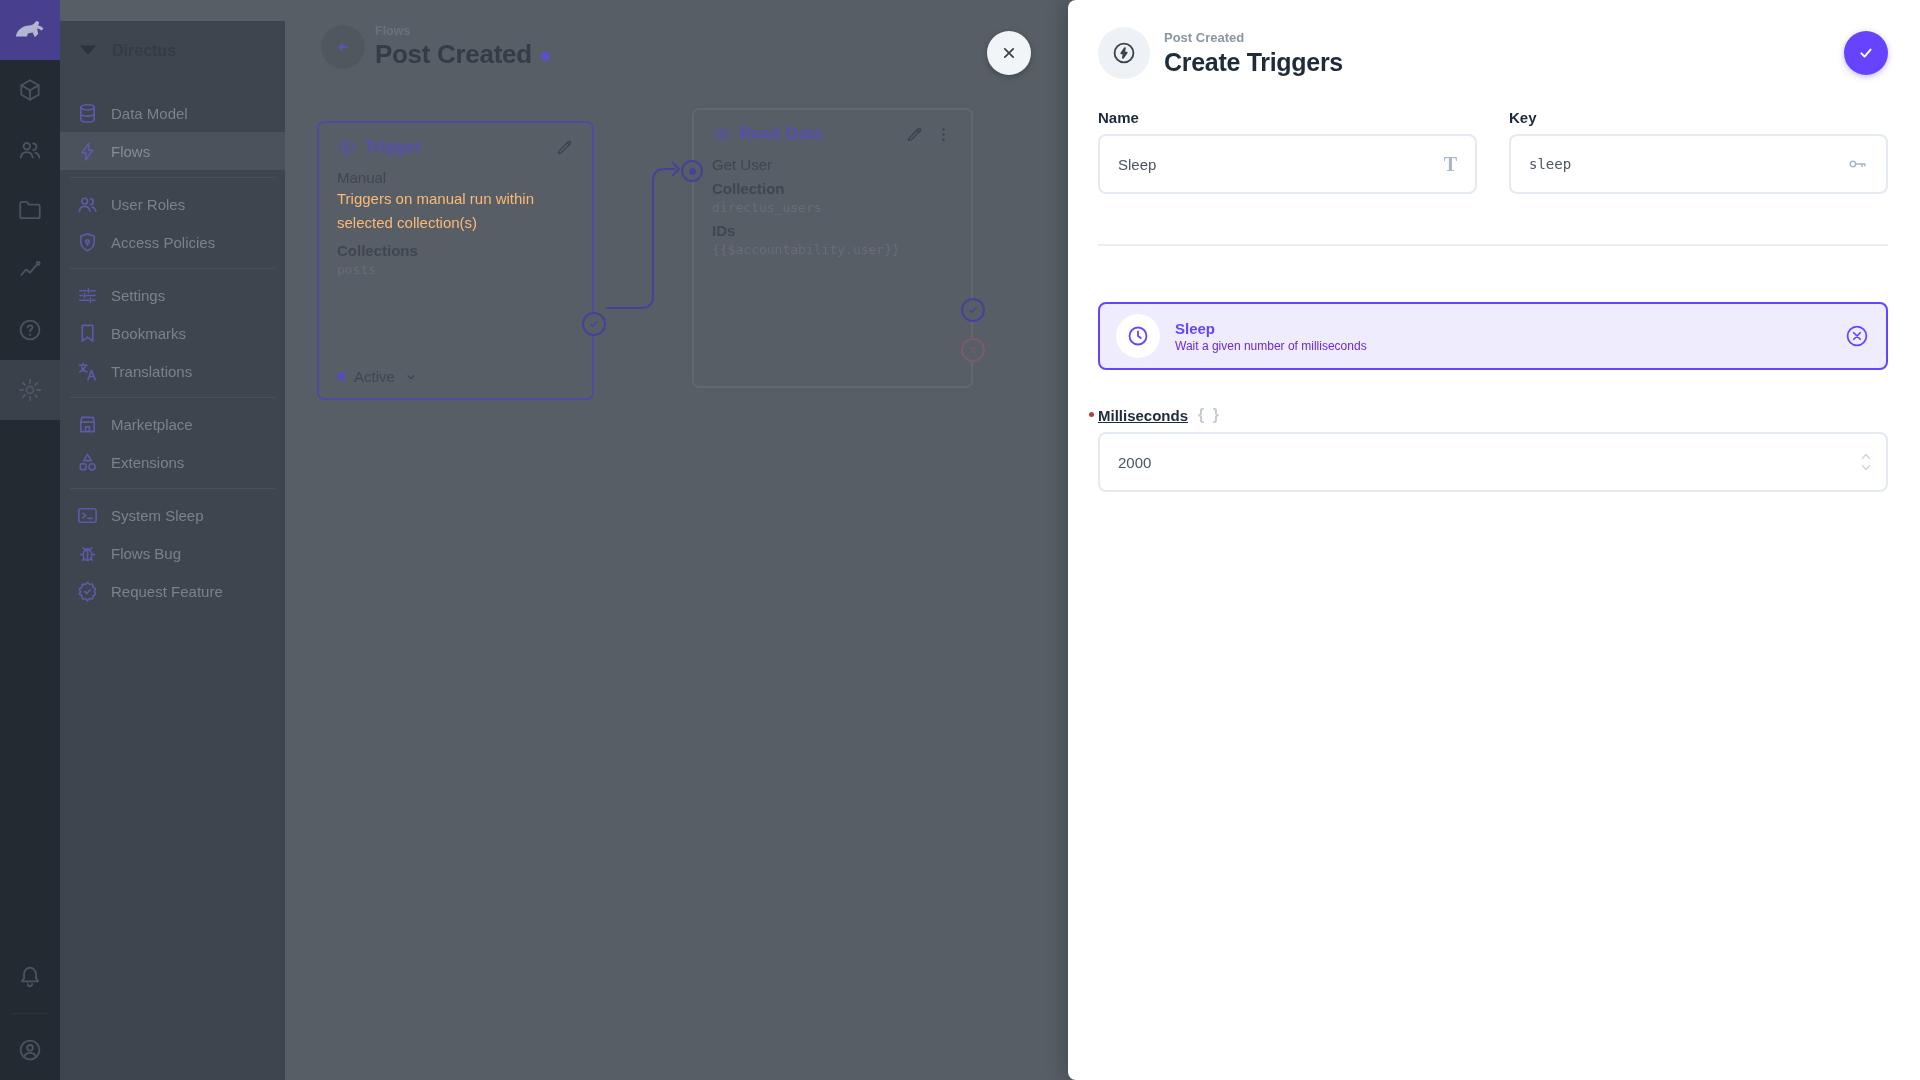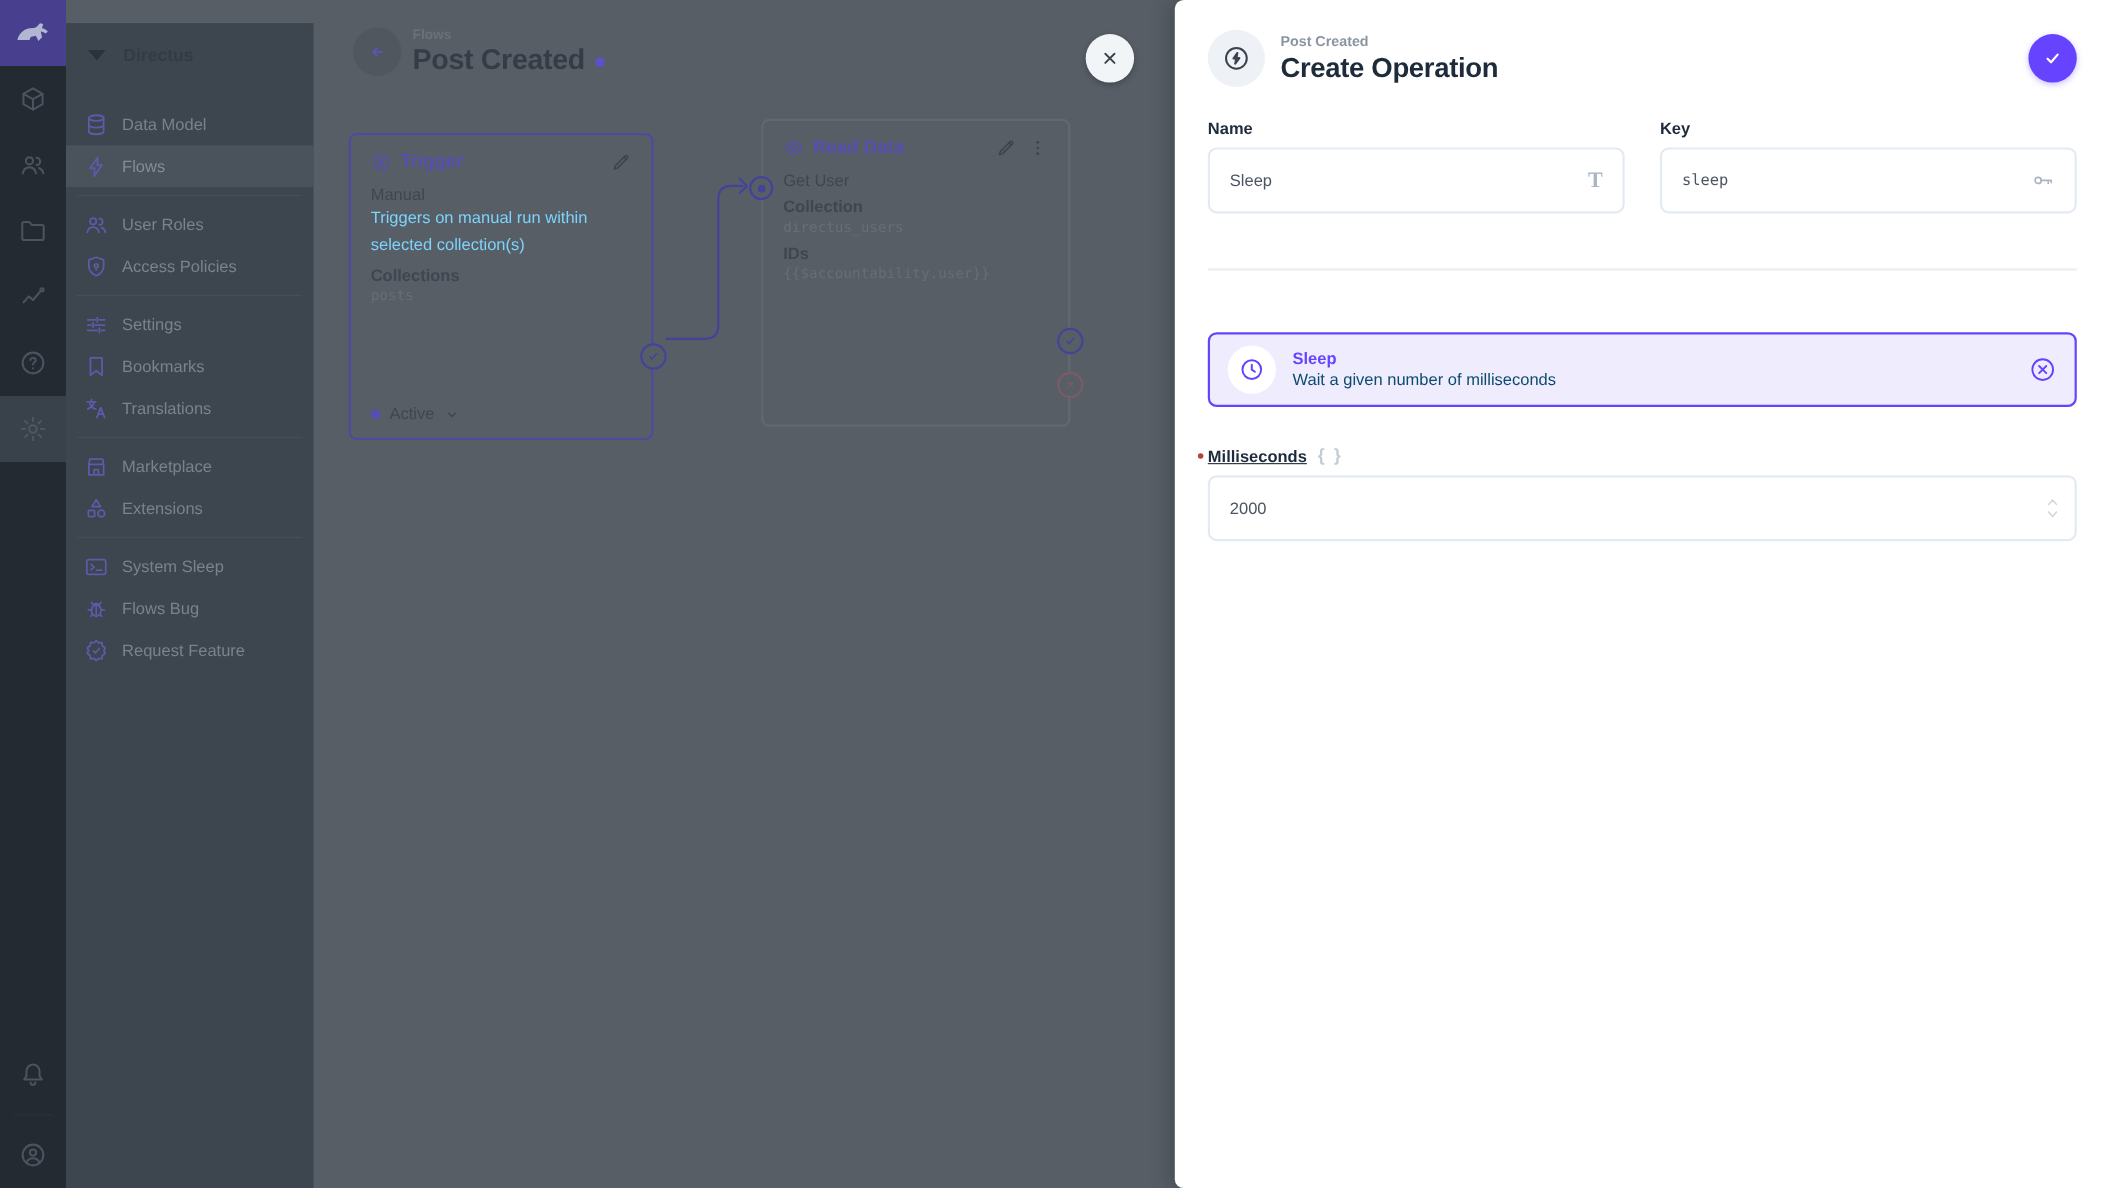--- a/index.html
+++ b/index.html
@@ -410,7 +410,7 @@
     </div>
     <div>
       <div class="dh-crumb">Post Created</div>
-      <div class="dh-title">Create Operation</div>
+      <div class="dh-title">Create Triggers</div>
     </div>
     <div class="save-btn">
       <svg viewBox="0 0 24 24" fill="none" stroke="currentColor" stroke-width="2.4" stroke-linecap="round" stroke-linejoin="round">

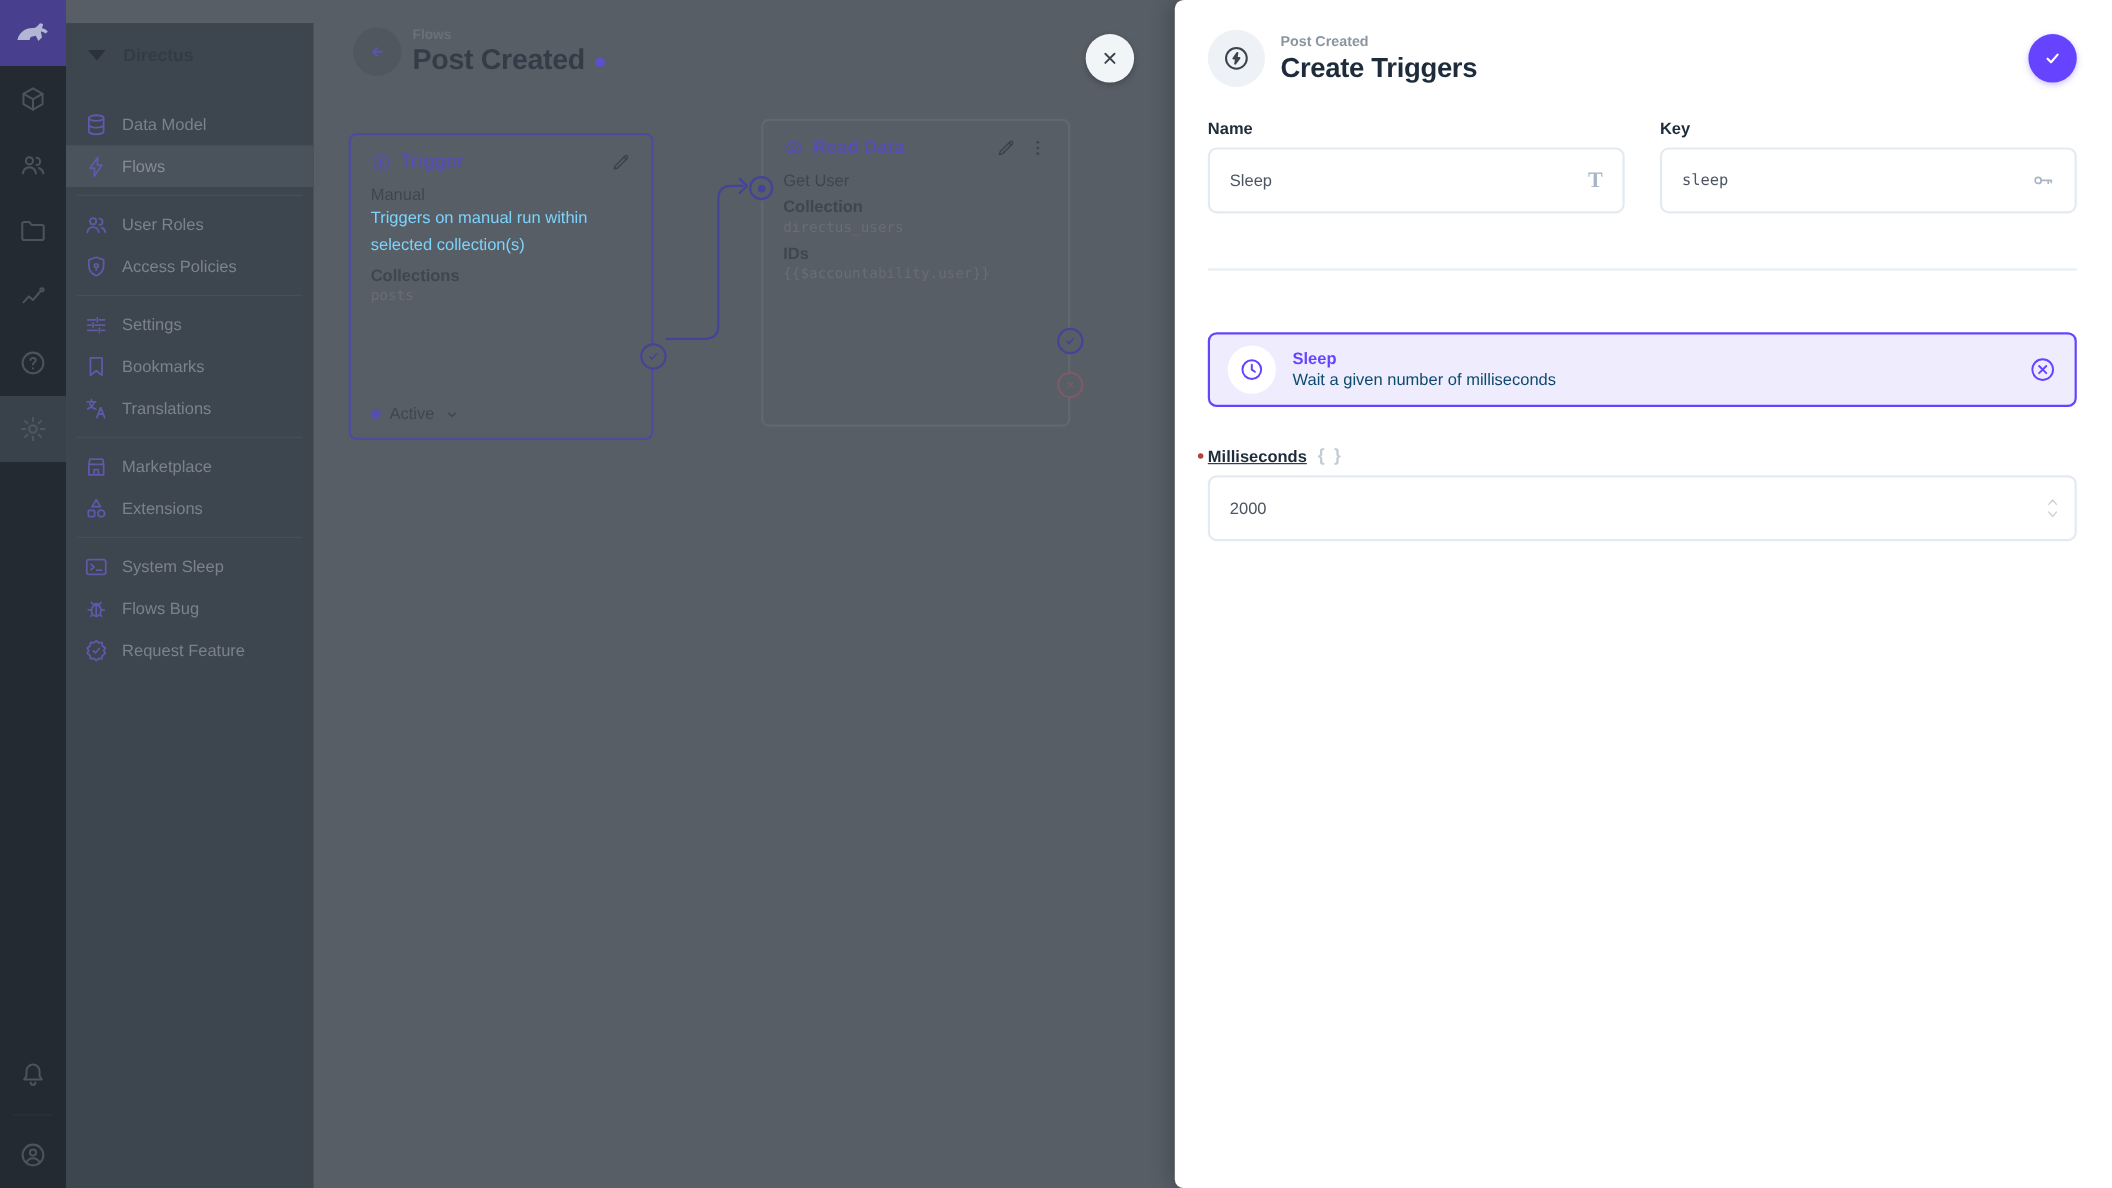--- a/index.html
+++ b/index.html
@@ -66,7 +66,7 @@
   .p-tools{ margin-left:auto; display:flex; align-items:center; gap:10px; color:#39424d;}
   .p-tools svg{ width:19px; height:19px; cursor:pointer;}
   .p-name{ margin-top:12px; font-size:15px; color:#3e4751;}
-  .p-desc{ font-size:15px; line-height:24px; color:#7dd3fc; margin-top:1px;}
+  .p-desc{ font-size:15px; line-height:24px; color:#fdba74; margin-top:1px;}
   .p-flabel{ margin-top:7px; font-size:15px; font-weight:700; color:#3e4751;}
   .p-fvalue{ margin-top:3px; font-size:13px; color:#686d77;}
   .p-status{ position:absolute; left:18px; bottom:13px; display:flex; align-items:center; gap:8px;

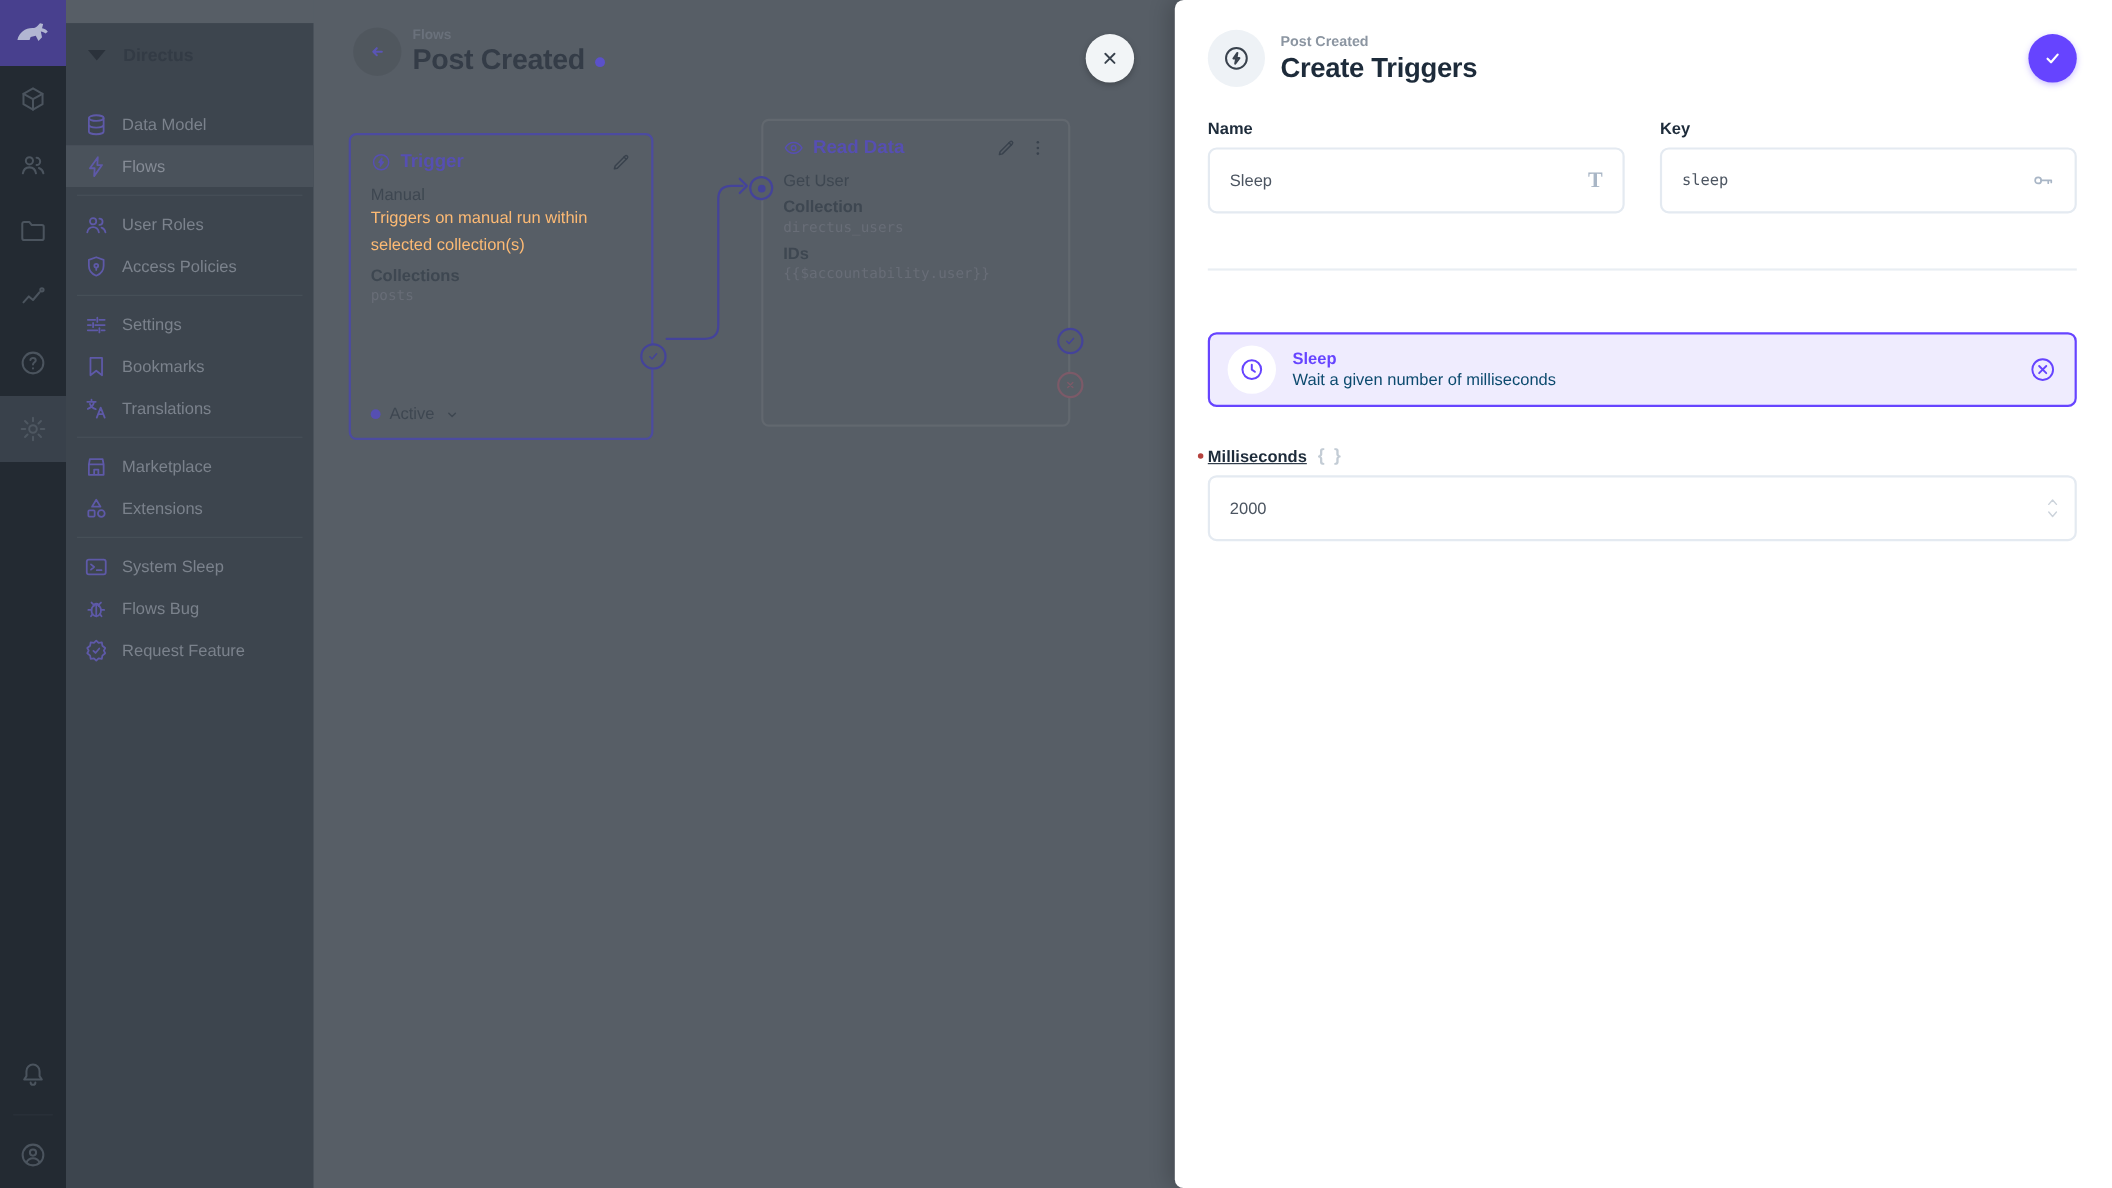--- a/index.html
+++ b/index.html
@@ -125,7 +125,7 @@
     display:flex; align-items:center; justify-content:center; flex:none;}
   .op-card .ic-circle svg{ width:24px; height:24px;}
   .op-card .t{ font-size:15px; font-weight:700; color:#6644ff;}
-  .op-card .s{ font-size:15px; color:#0c4a6e; margin-top:2px;}
+  .op-card .s{ font-size:12px; color:#6d28d9; margin-top:2px;}
   .op-card .deselect{ margin-left:auto; color:#6644ff; display:flex; cursor:pointer;}
   .op-card .deselect svg{ width:26px; height:26px;}
 

